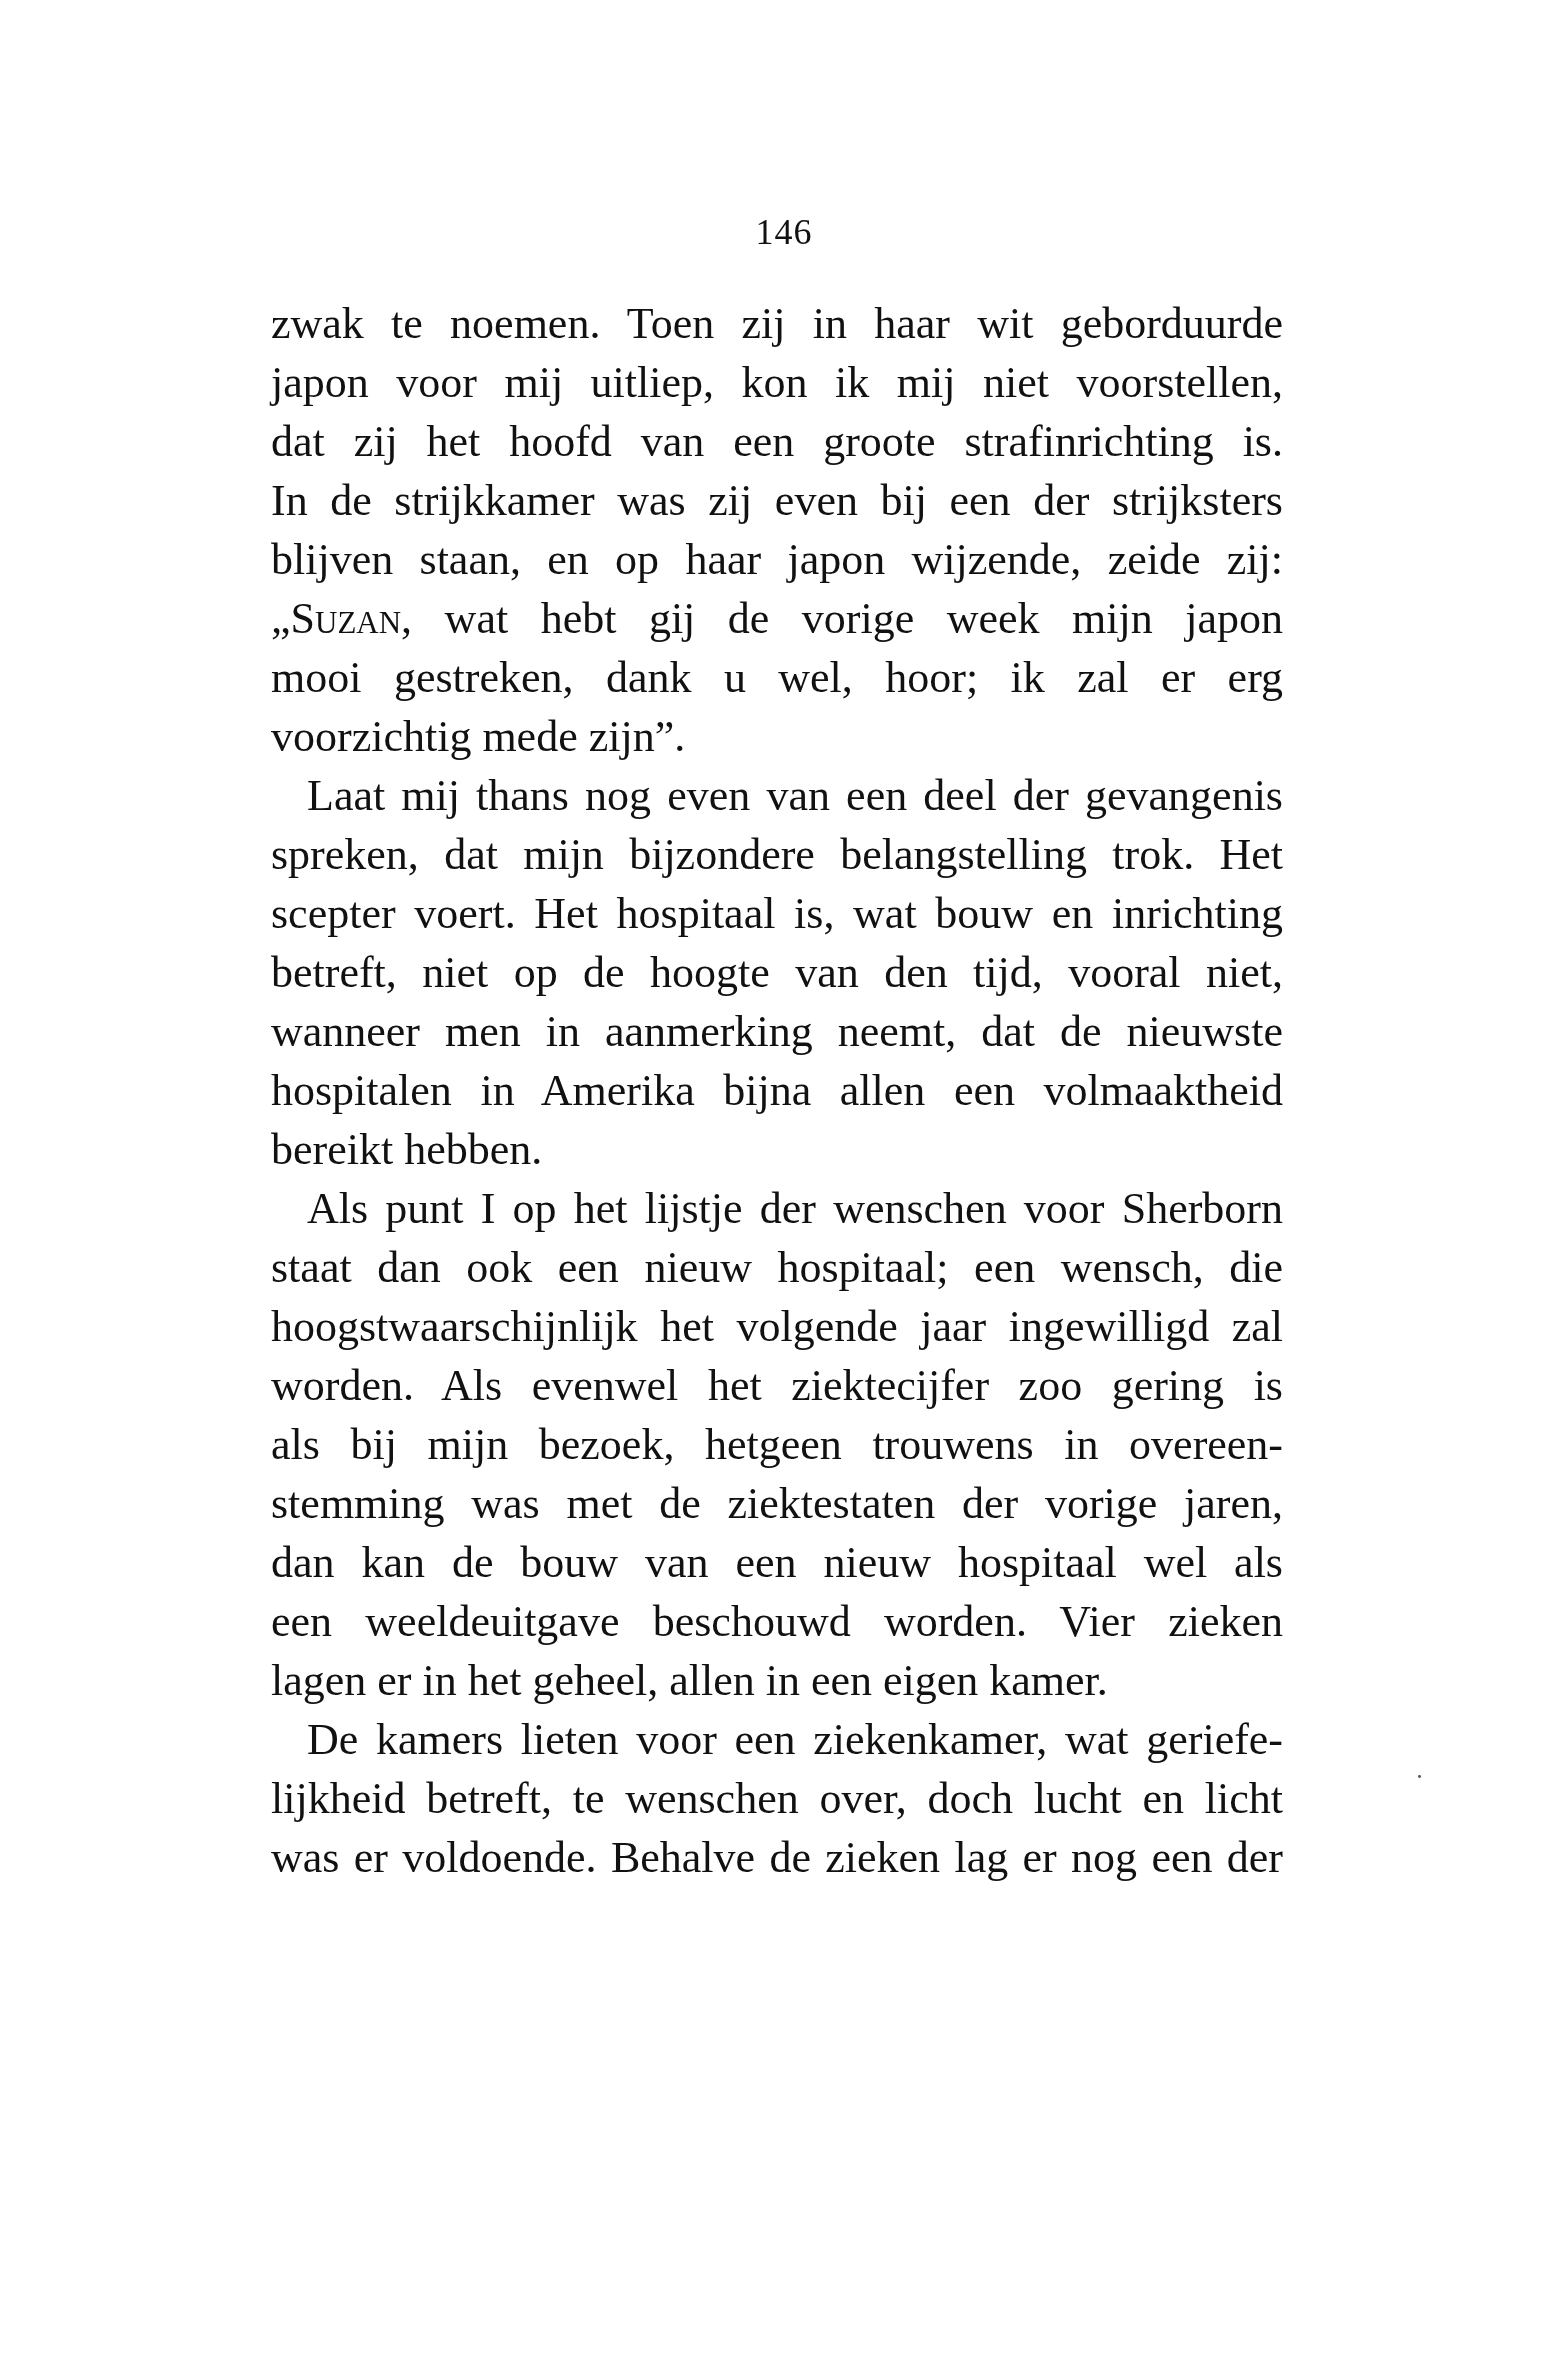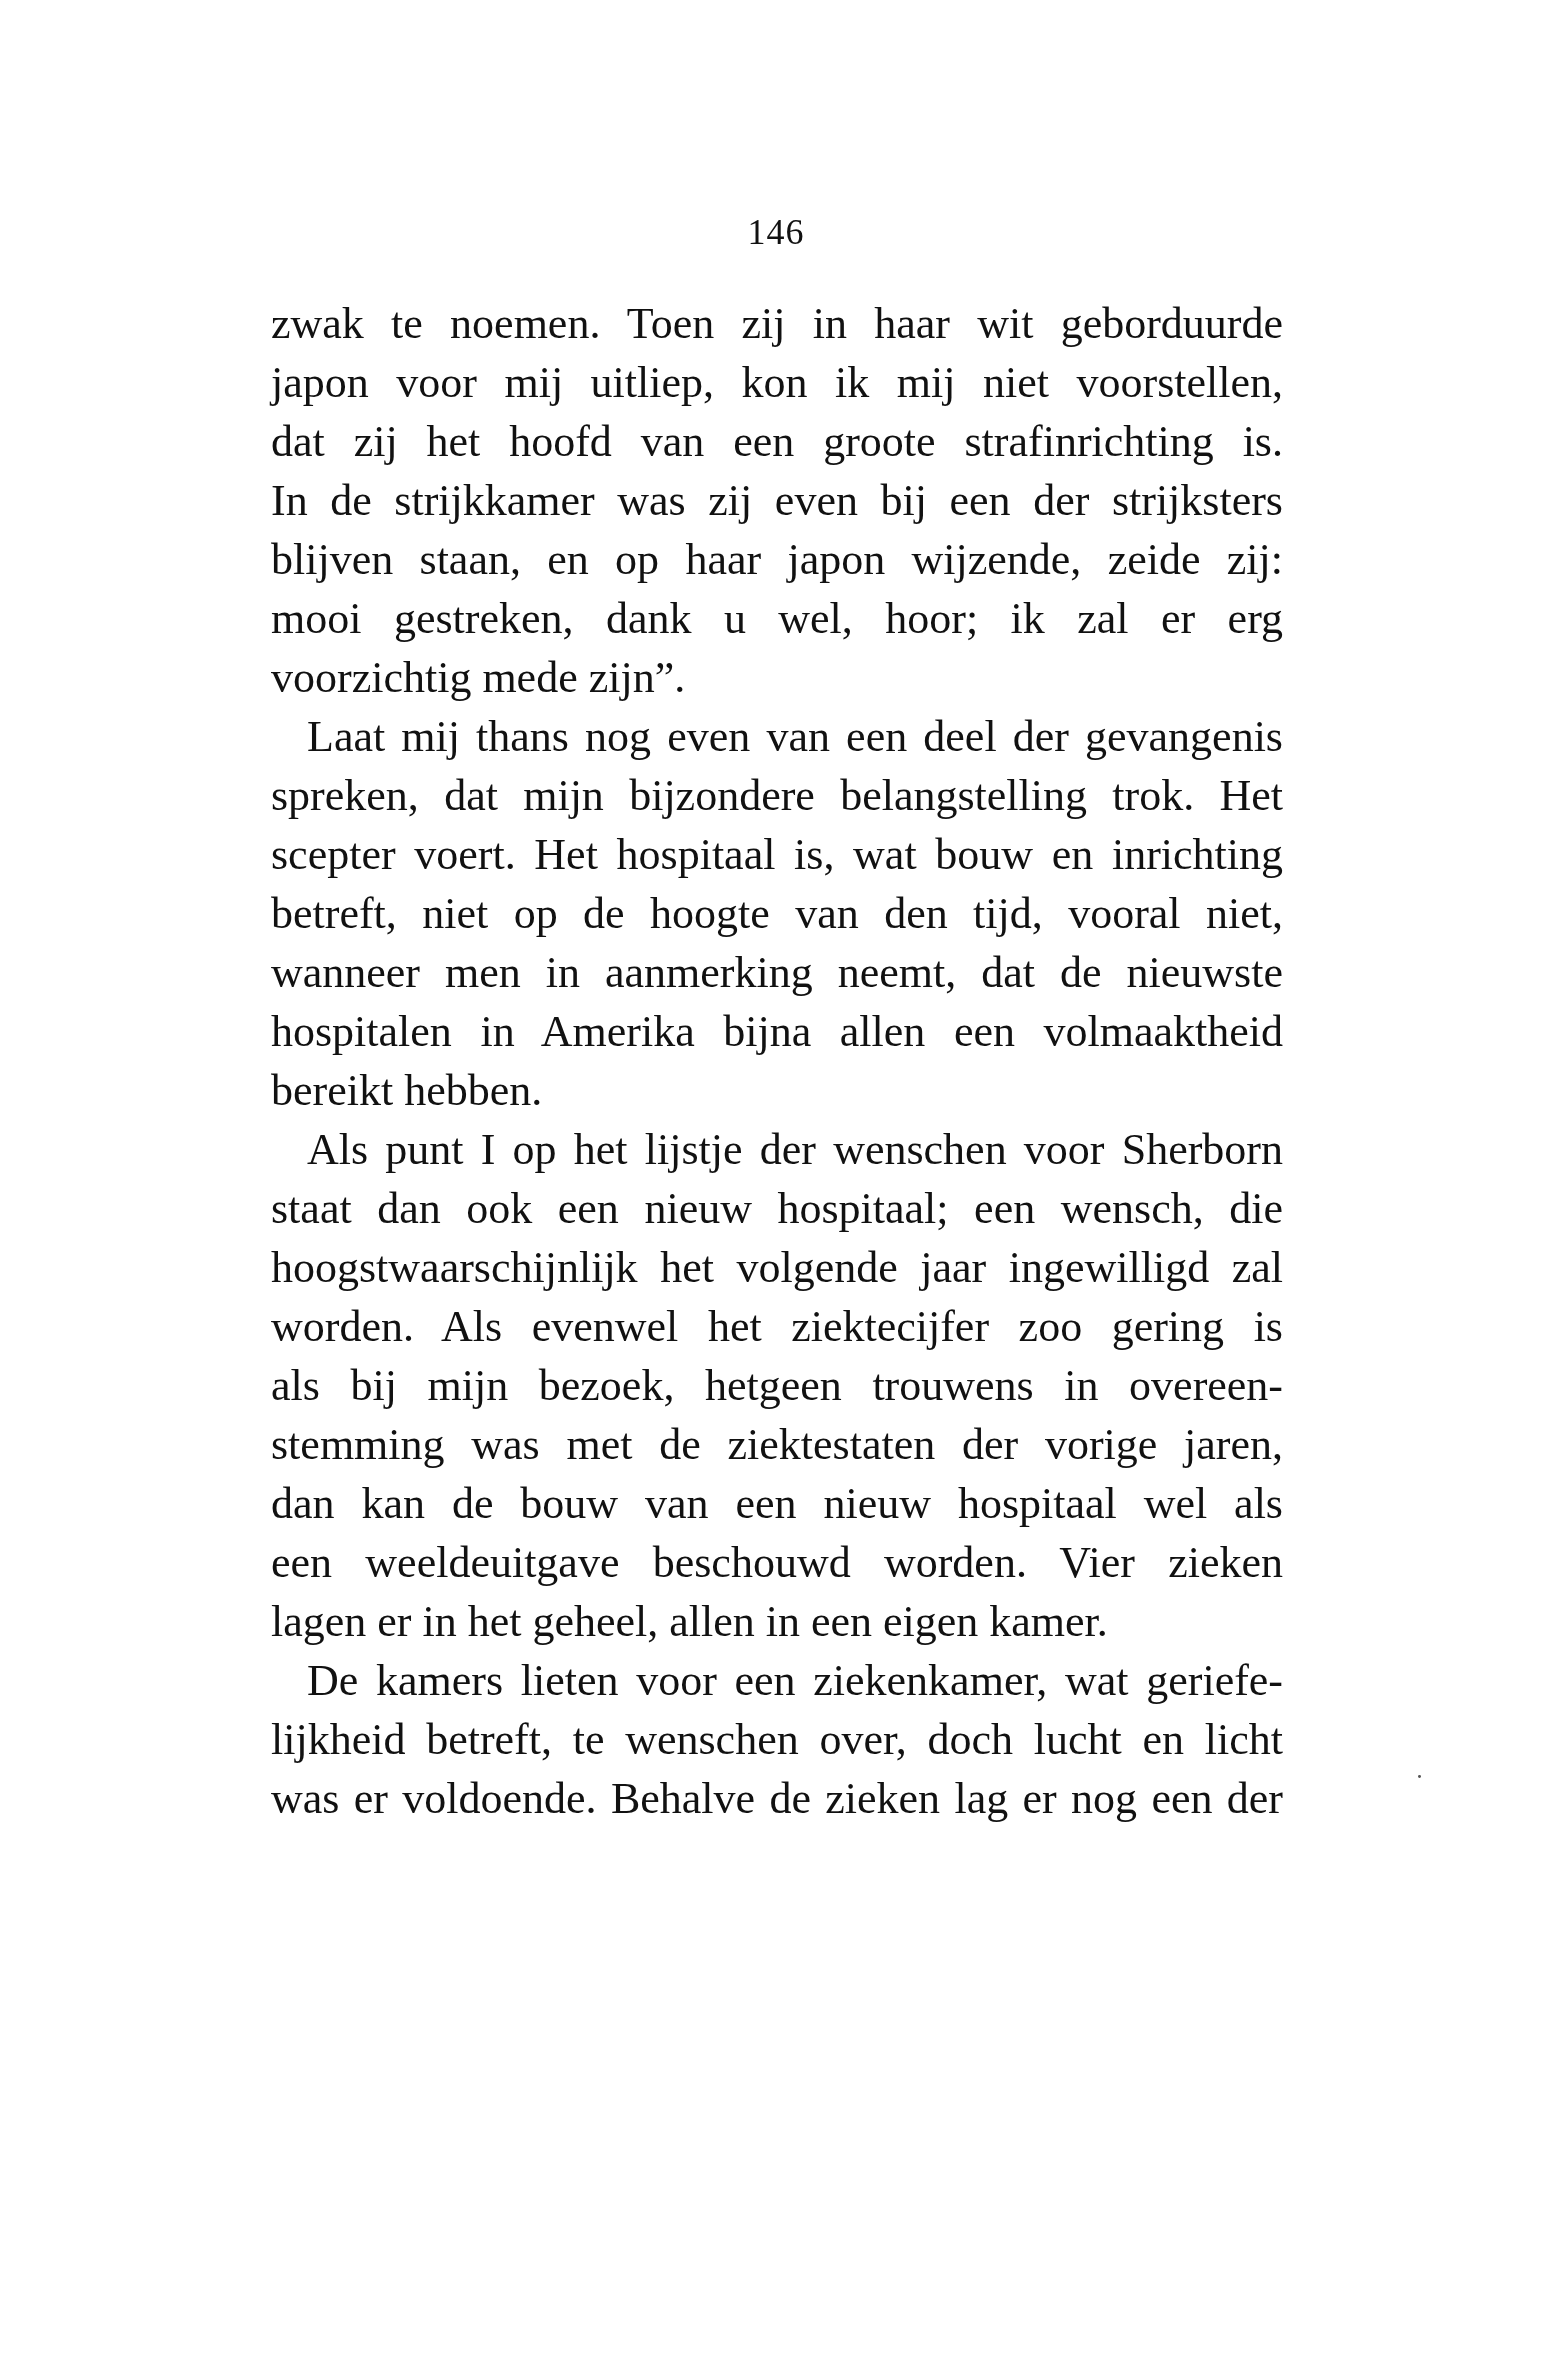--- a/index.html
+++ b/index.html
@@ -24,7 +24,7 @@
     font-size: 36px;
     line-height: 42px;
     letter-spacing: 1px;
-    margin-left: 0;
+    margin-left: 8px;
     text-decoration: underline;
   }
   .page-number span { display: inline-block; transform: translateX(0px); }

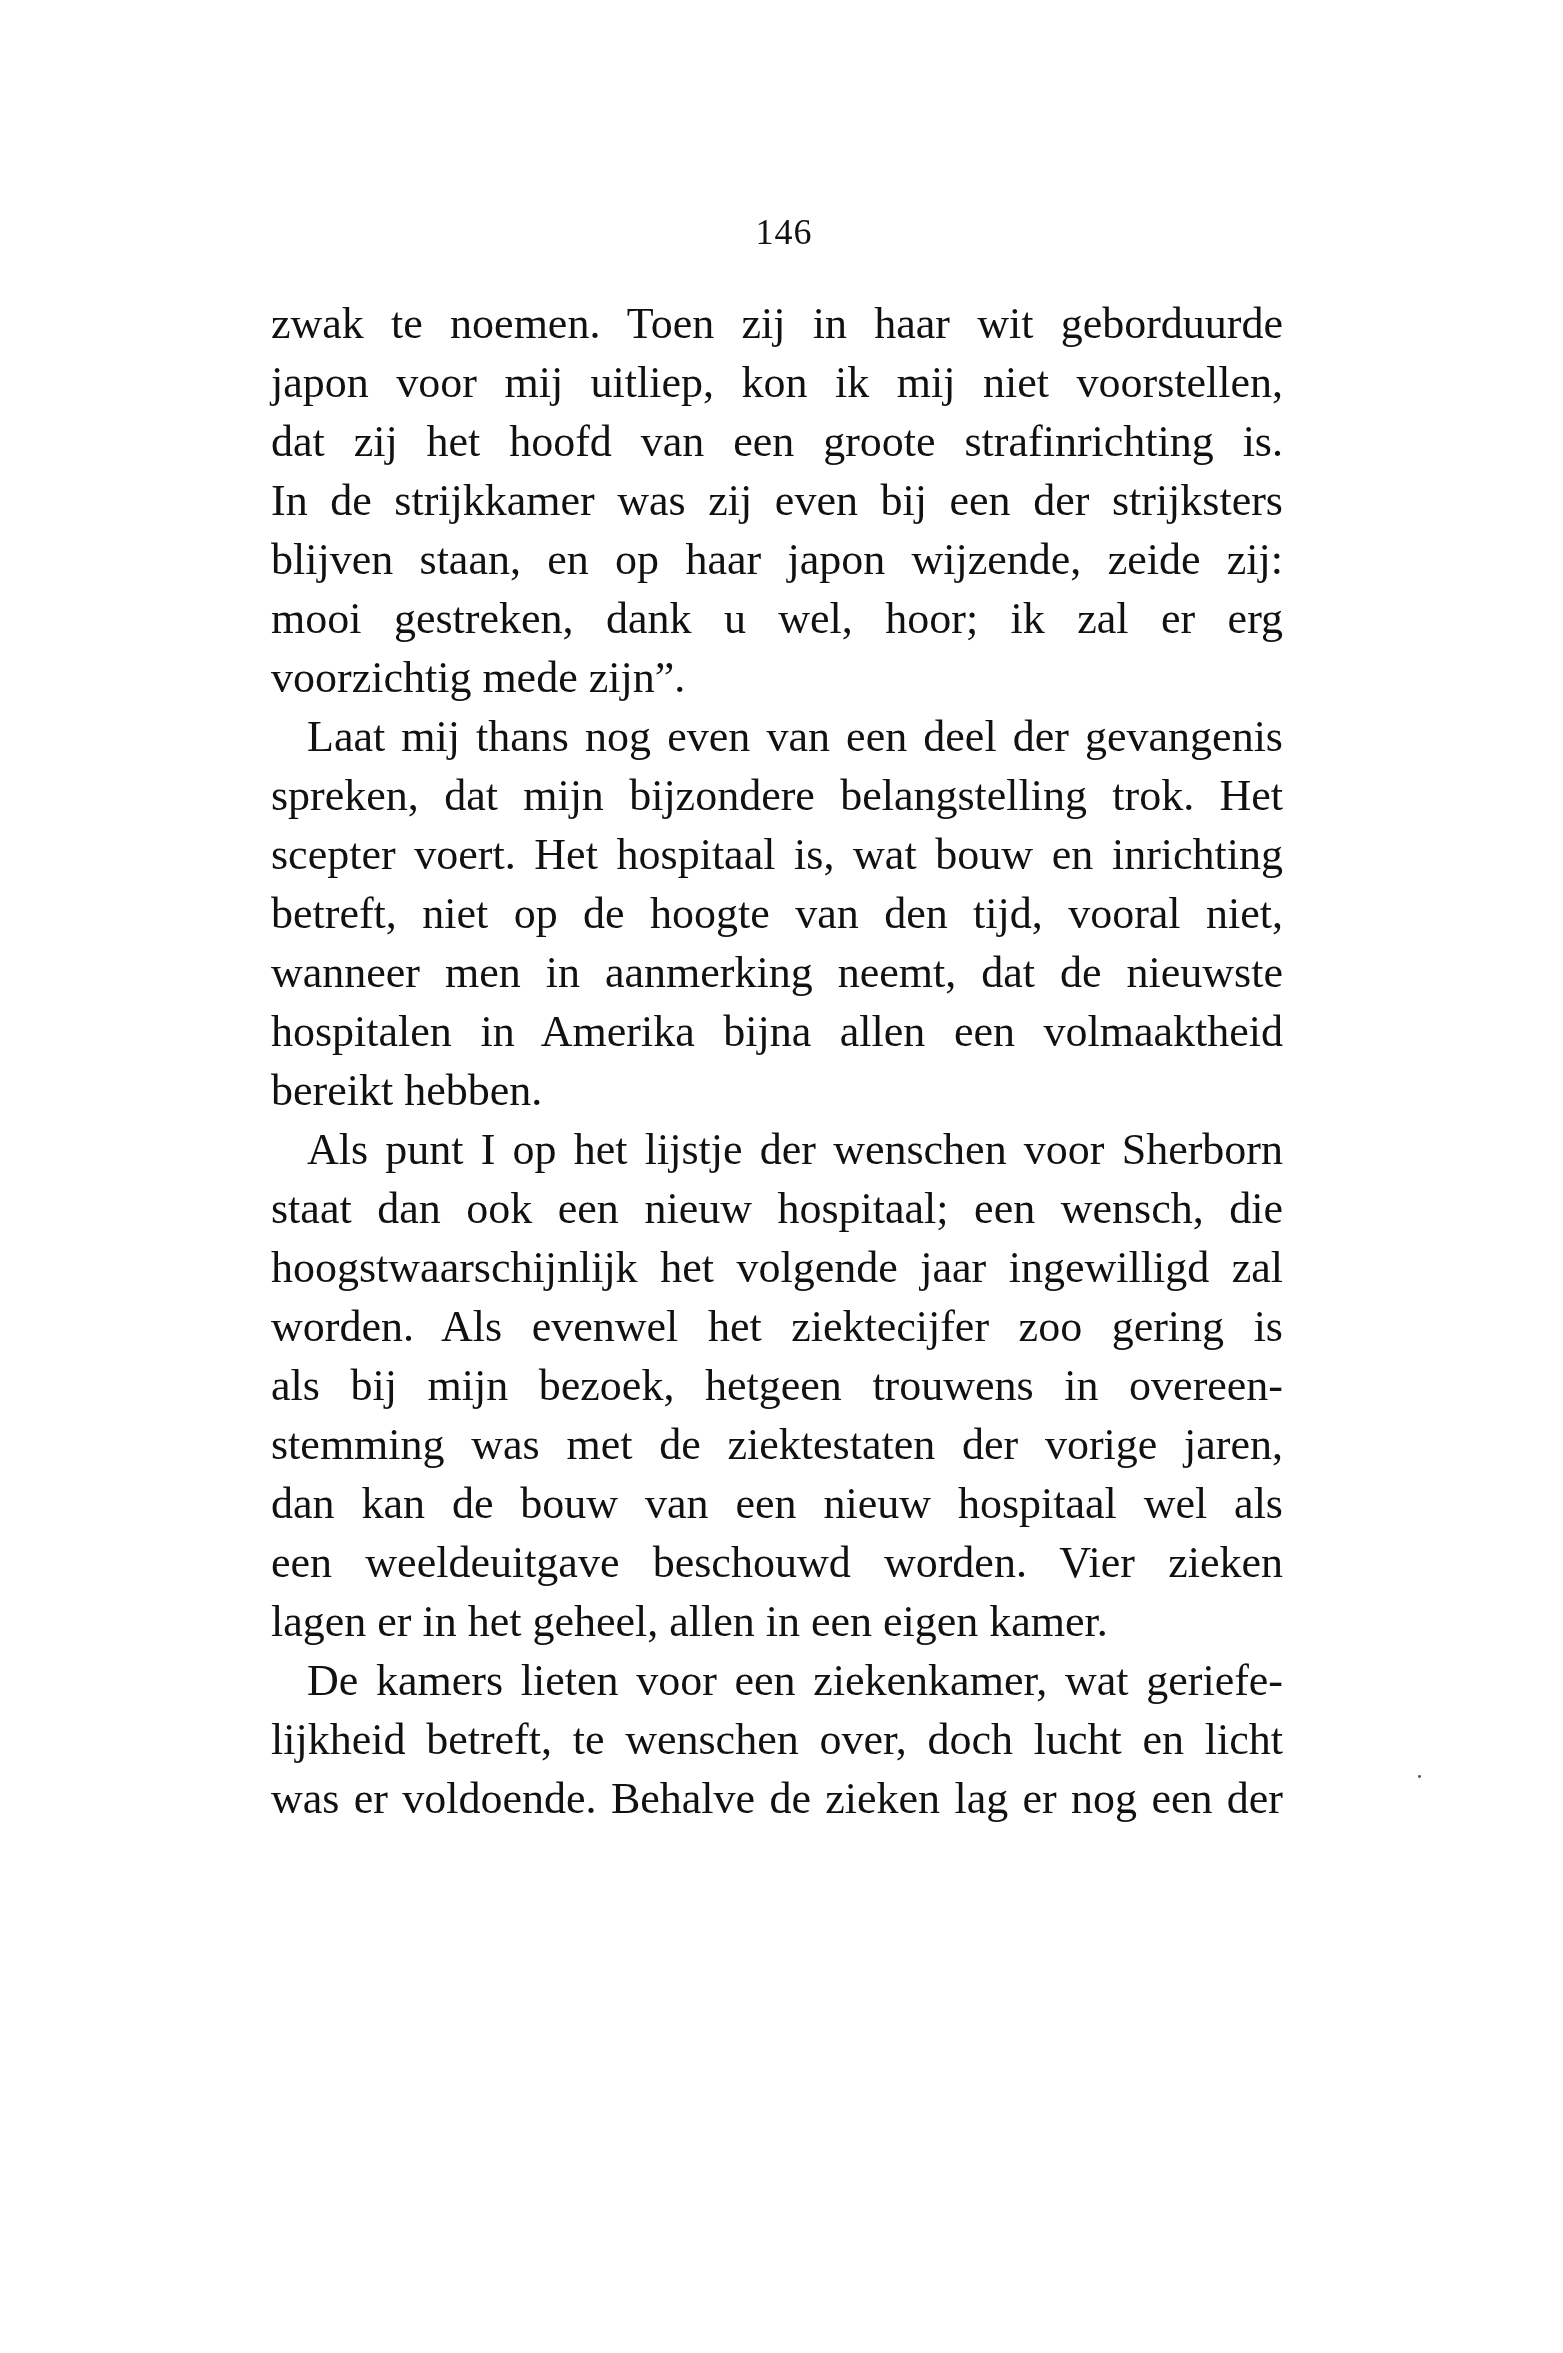--- a/index.html
+++ b/index.html
@@ -78,6 +78,7 @@
         <div class="line"><span>dat zij het hoofd van een groote strafinrichting is.</span></div>
         <div class="line"><span>In de strijkkamer was zij even bij een der strijksters</span></div>
         <div class="line"><span>blijven staan, en op haar japon wijzende, zeide zij:</span></div>
+        <div class="line"><span>„</span><span class="sc">Suzan</span><span>, wat hebt gij de vorige week mijn japon</span></div>
         <div class="line"><span>mooi gestreken, dank u wel, hoor; ik zal er erg</span></div>
         <div class="line last"><span>voorzichtig mede zijn”.</span></div>
       </div>

